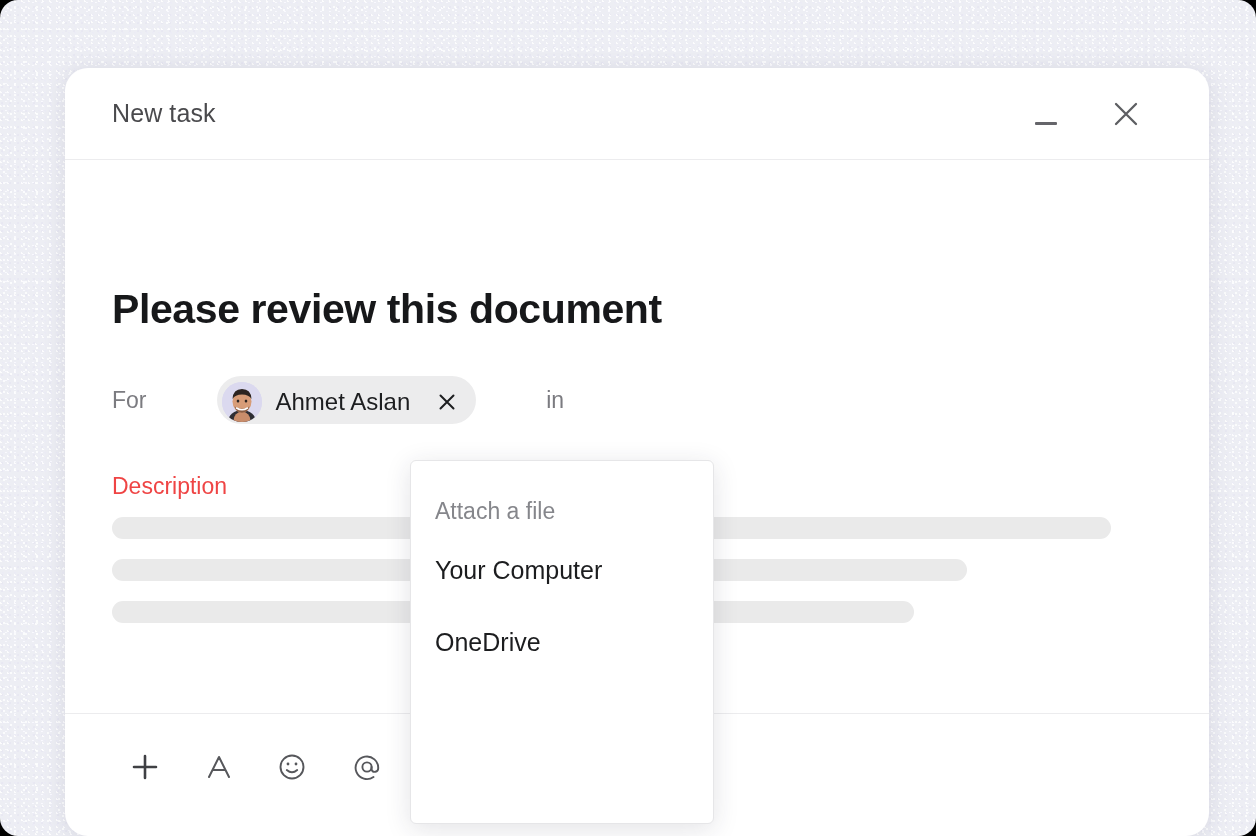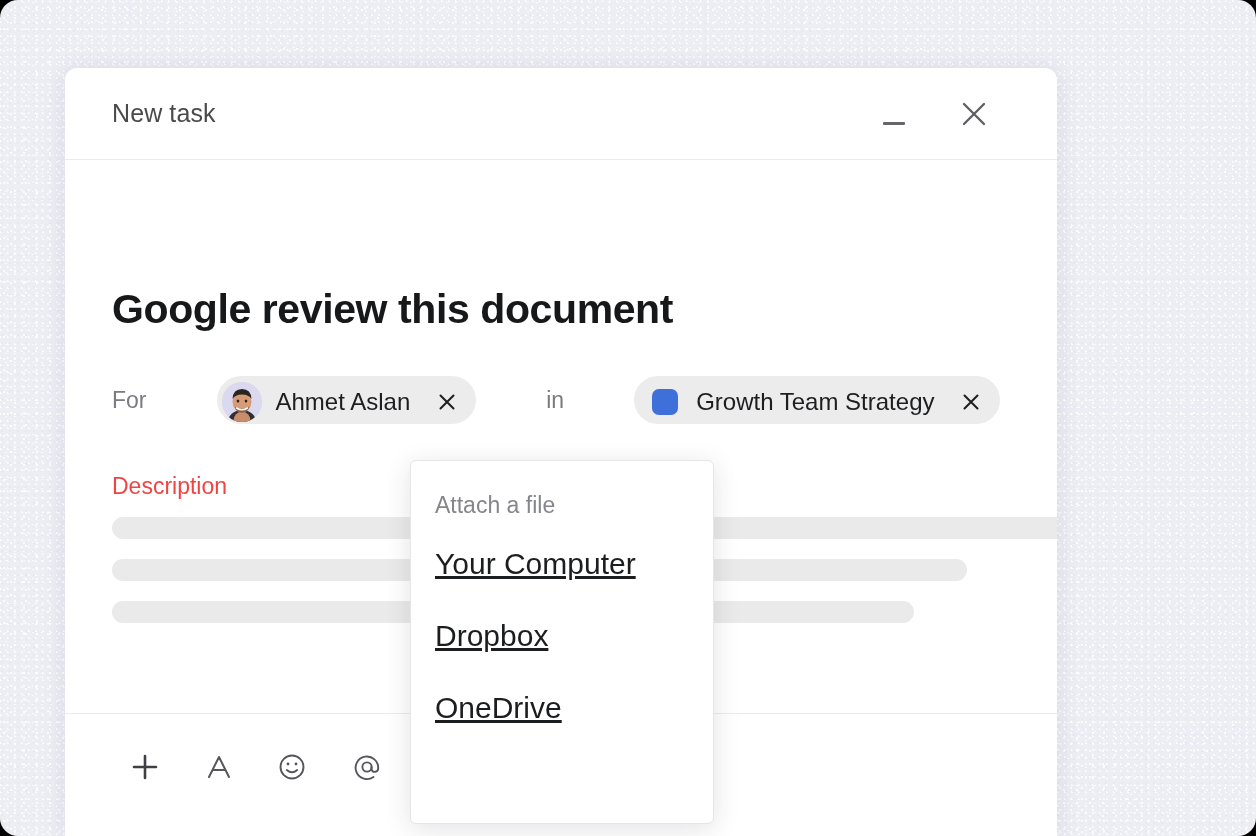--- a/index.html
+++ b/index.html
@@ -39,13 +39,14 @@
     position: absolute;
     left: 65px;
     top: 68px;
-    width: 992px;
+    width: 1144px;
     height: 768px;
     background: #ffffff;
     border-top-left-radius: 12px;
     border-top-right-radius: 12px;
     box-shadow: 0 2px 22px rgba(60, 60, 90, .13);
     overflow: hidden;
+    border-radius: 23px;
   }
 
   

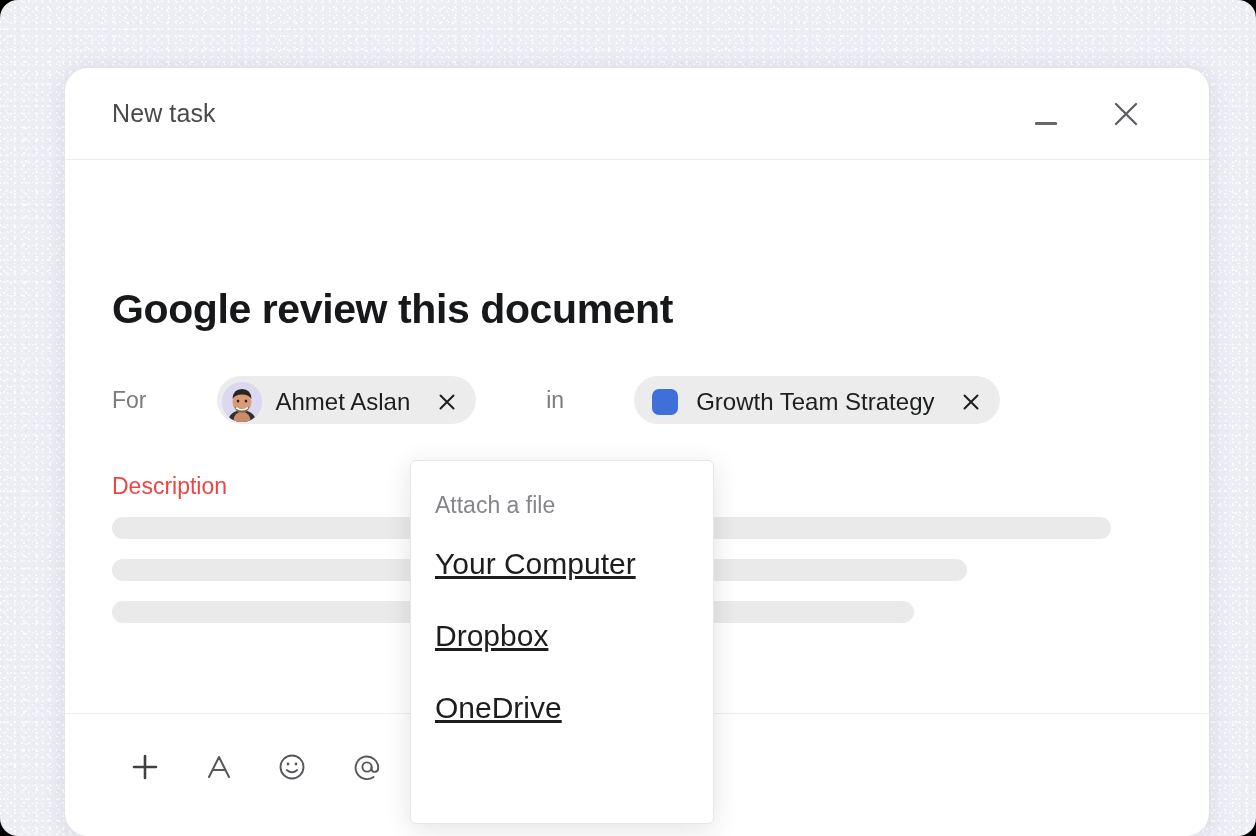--- a/index.html
+++ b/index.html
@@ -255,7 +255,7 @@
 
     <div id="body">
 
-      <div class="task-title">Google review this document</div>
+      <div class="task-title">Please review this document</div>
 
       <div id="meta-row">
 

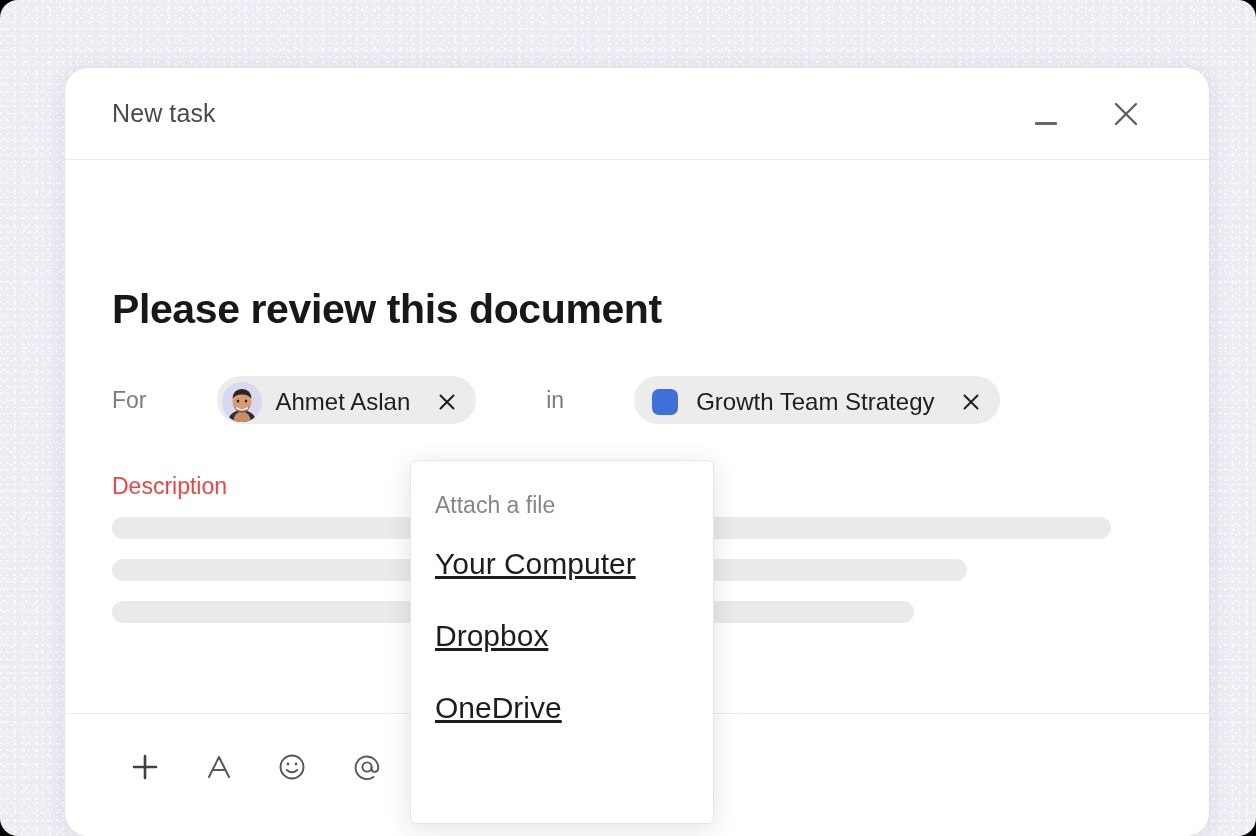--- a/index.html
+++ b/index.html
@@ -285,15 +285,6 @@
 
         <span class="meta-label" style="margin-left:22px">in</span>
 
-        <div class="chip" id="chip-project">
-          <span class="proj-square" style="background:#3f6fd8"></span>
-          <span class="chip-text">Growth Team Strategy</span>
-          <span class="chip-x">
-            <svg width="20" height="20" viewBox="0 0 20 20">
-              <path d="M3.5 3.5 L16.5 16.5 M16.5 3.5 L3.5 16.5" stroke="#1d1e20" stroke-width="2" stroke-linecap="round" fill="none"></path>
-            </svg>
-          </span>
-        </div>
       </div>
 
       <div class="desc-label">Description</div>

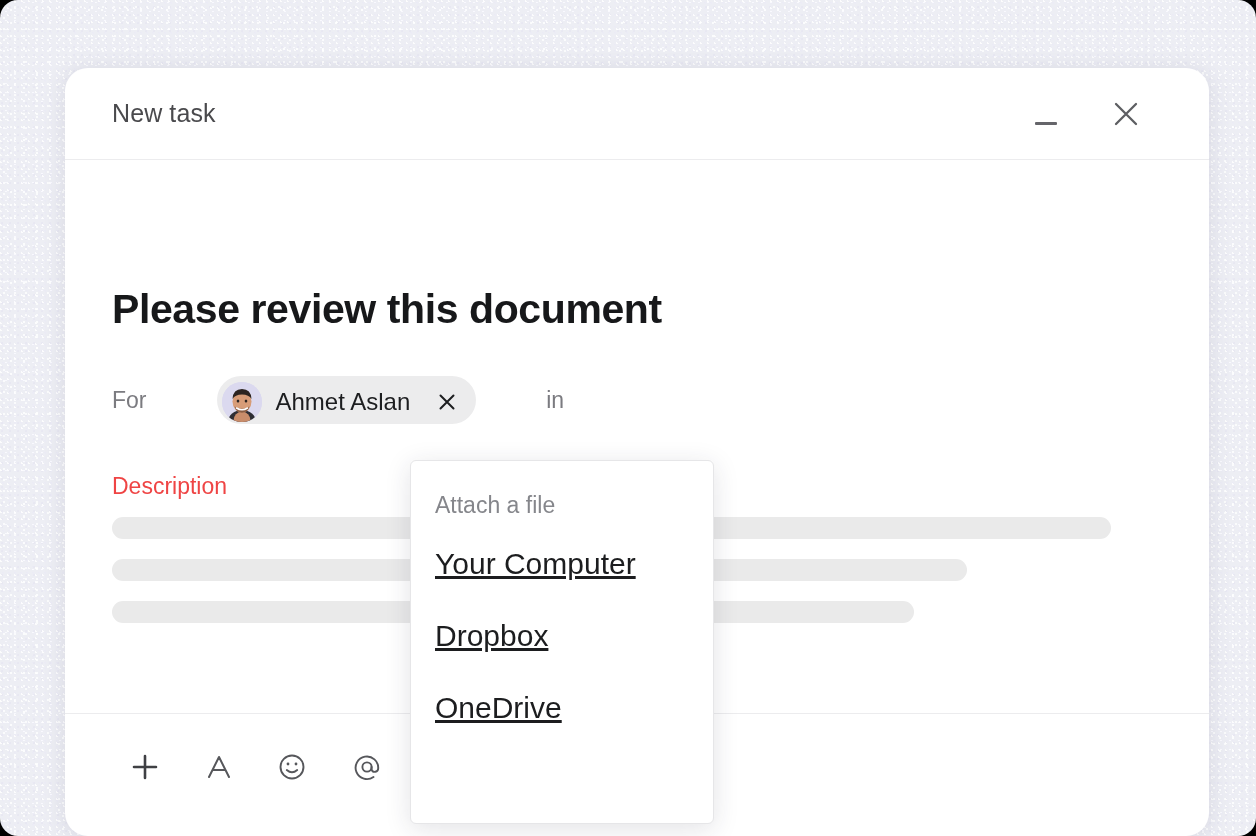--- a/index.html
+++ b/index.html
@@ -187,7 +187,7 @@
     border-radius: 6px;
     box-shadow: 0 5px 26px rgba(40,40,60,.13);
     z-index: 20;
-    padding-top: 21px;
+    padding-top: 27px;
   }
   .menu-header {
     font-size: 23px;

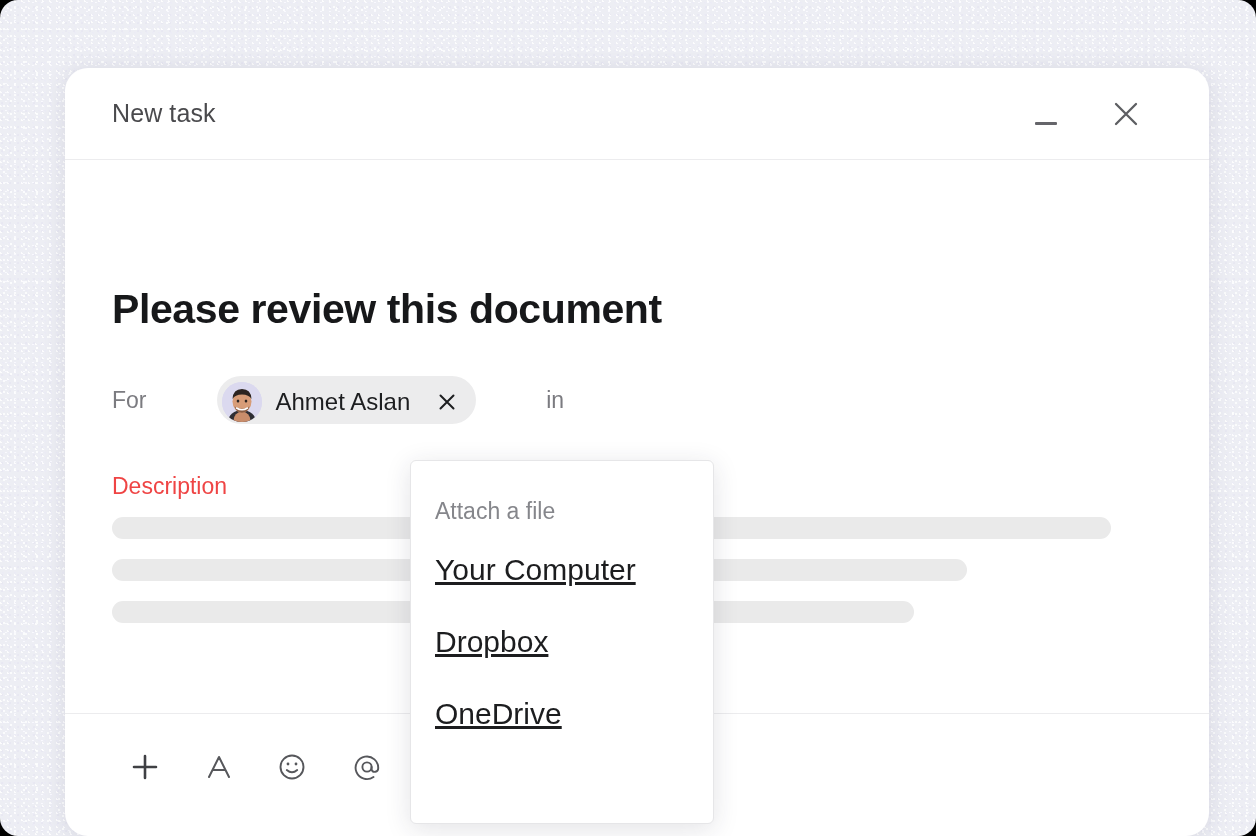--- a/index.html
+++ b/index.html
@@ -197,14 +197,13 @@
     line-height: 46px;
   }
   .menu-item {
-    font-size: 30px;
+    font-size: 25px;
     color: #1c1d1f;
     padding: 0 24px;
     height: 72px;
     line-height: 72px;
     cursor: pointer;
     white-space: nowrap;
-    text-decoration: underline;
   }
 
   

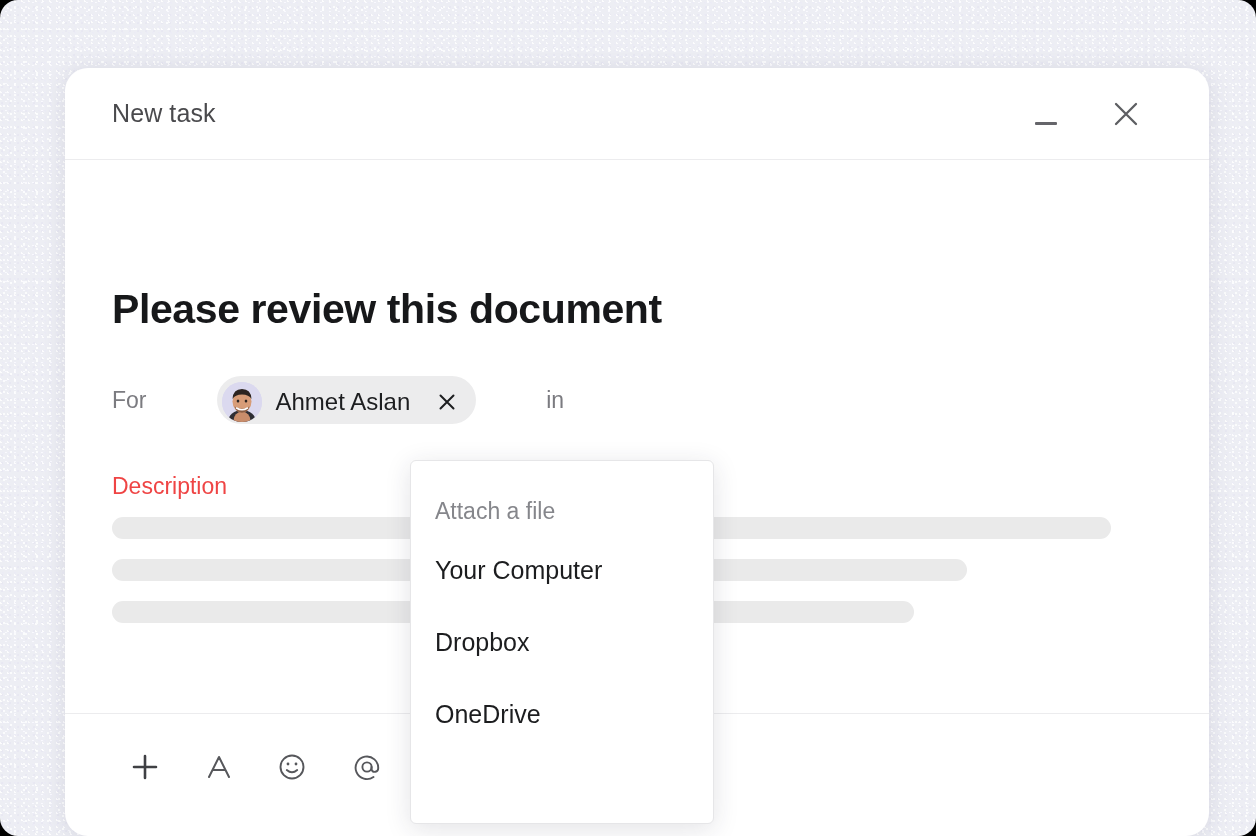--- a/index.html
+++ b/index.html
@@ -294,7 +294,6 @@
       <div id="attach-menu">
         <div class="menu-header">Attach a file</div>
         <div class="menu-item">Your Computer</div>
-        <div class="menu-item">Dropbox</div>
         <div class="menu-item">OneDrive</div>
       </div>
     </div>

